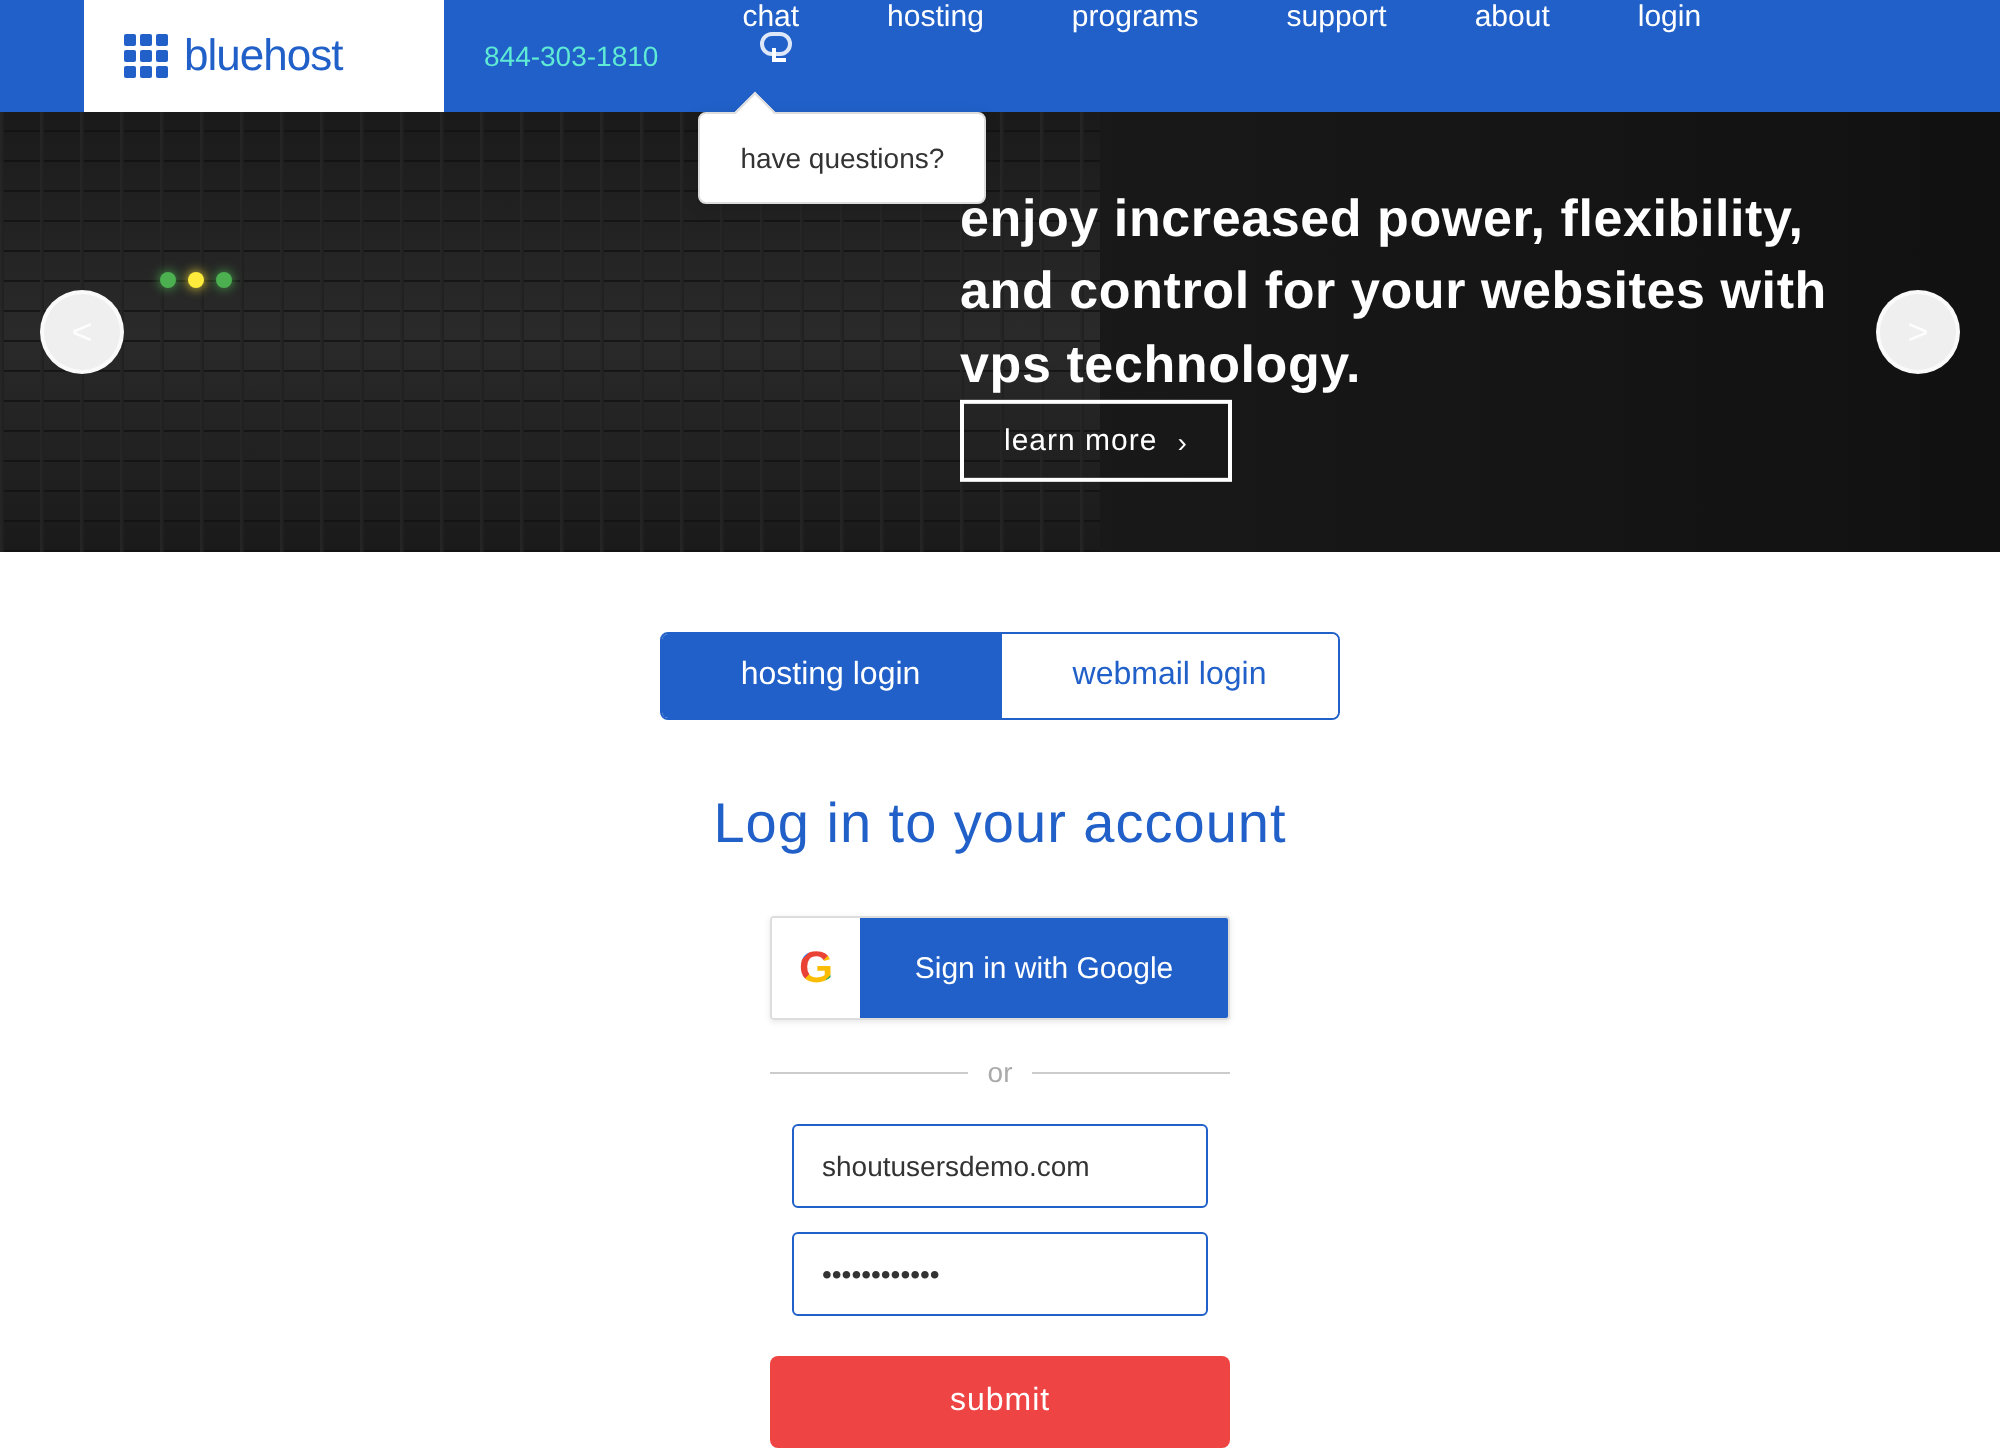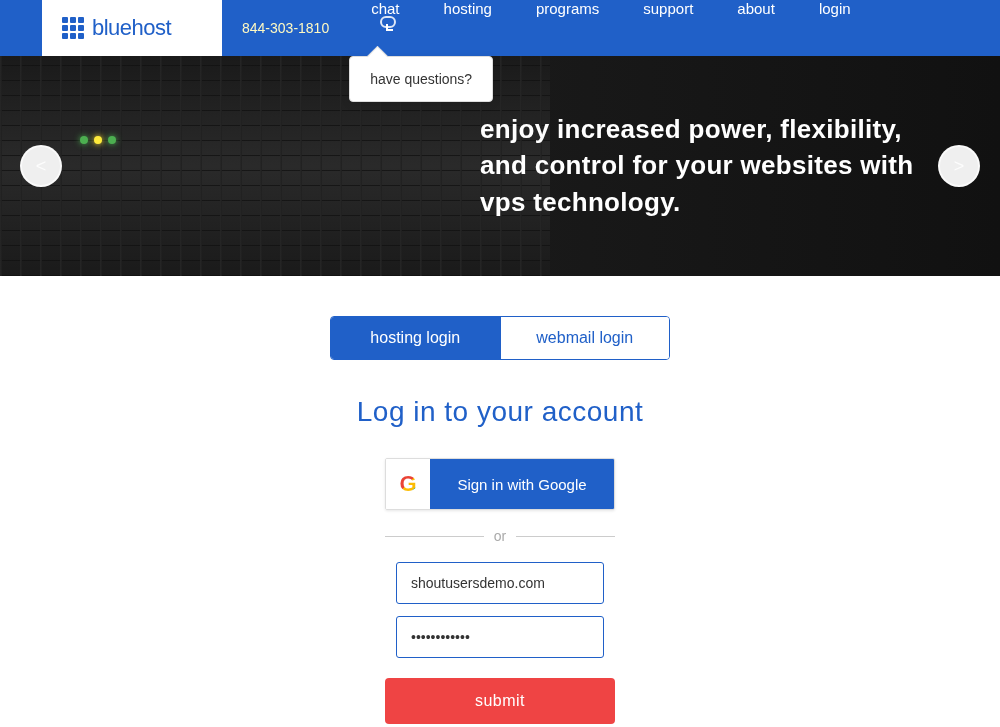--- a/index.html
+++ b/index.html
@@ -32,7 +32,7 @@
       letter-spacing: -0.5px;
     }
     .phone-num {
-      color: #fef9c3;
+      color: #5eead4;
       font-size: 14px;
       padding: 0 20px;
       white-space: nowrap;

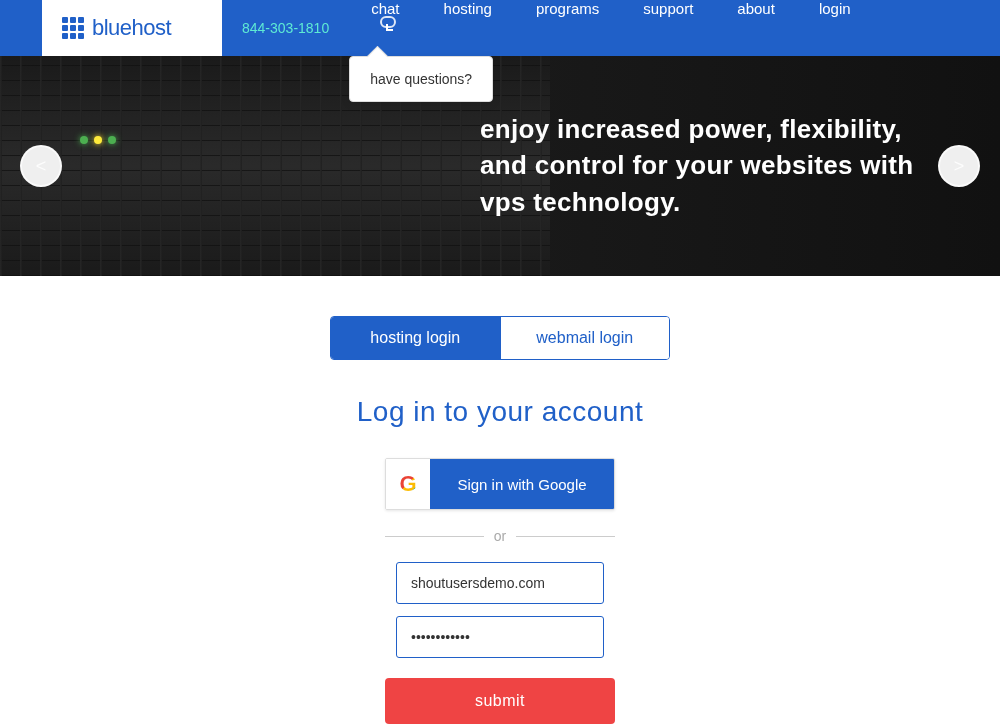--- a/index.html
+++ b/index.html
@@ -388,6 +388,10 @@
   </button>
   <div class="banner-content">
     <p class="banner-title">enjoy increased power, flexibility, and control for your websites with vps technology.</p>
+    <button class="learn-more-btn">
+      <span>learn more</span>
+      <span class="arrow">›</span>
+    </button>
   </div>
   <button class="banner-next">
     <span>&gt;</span>

